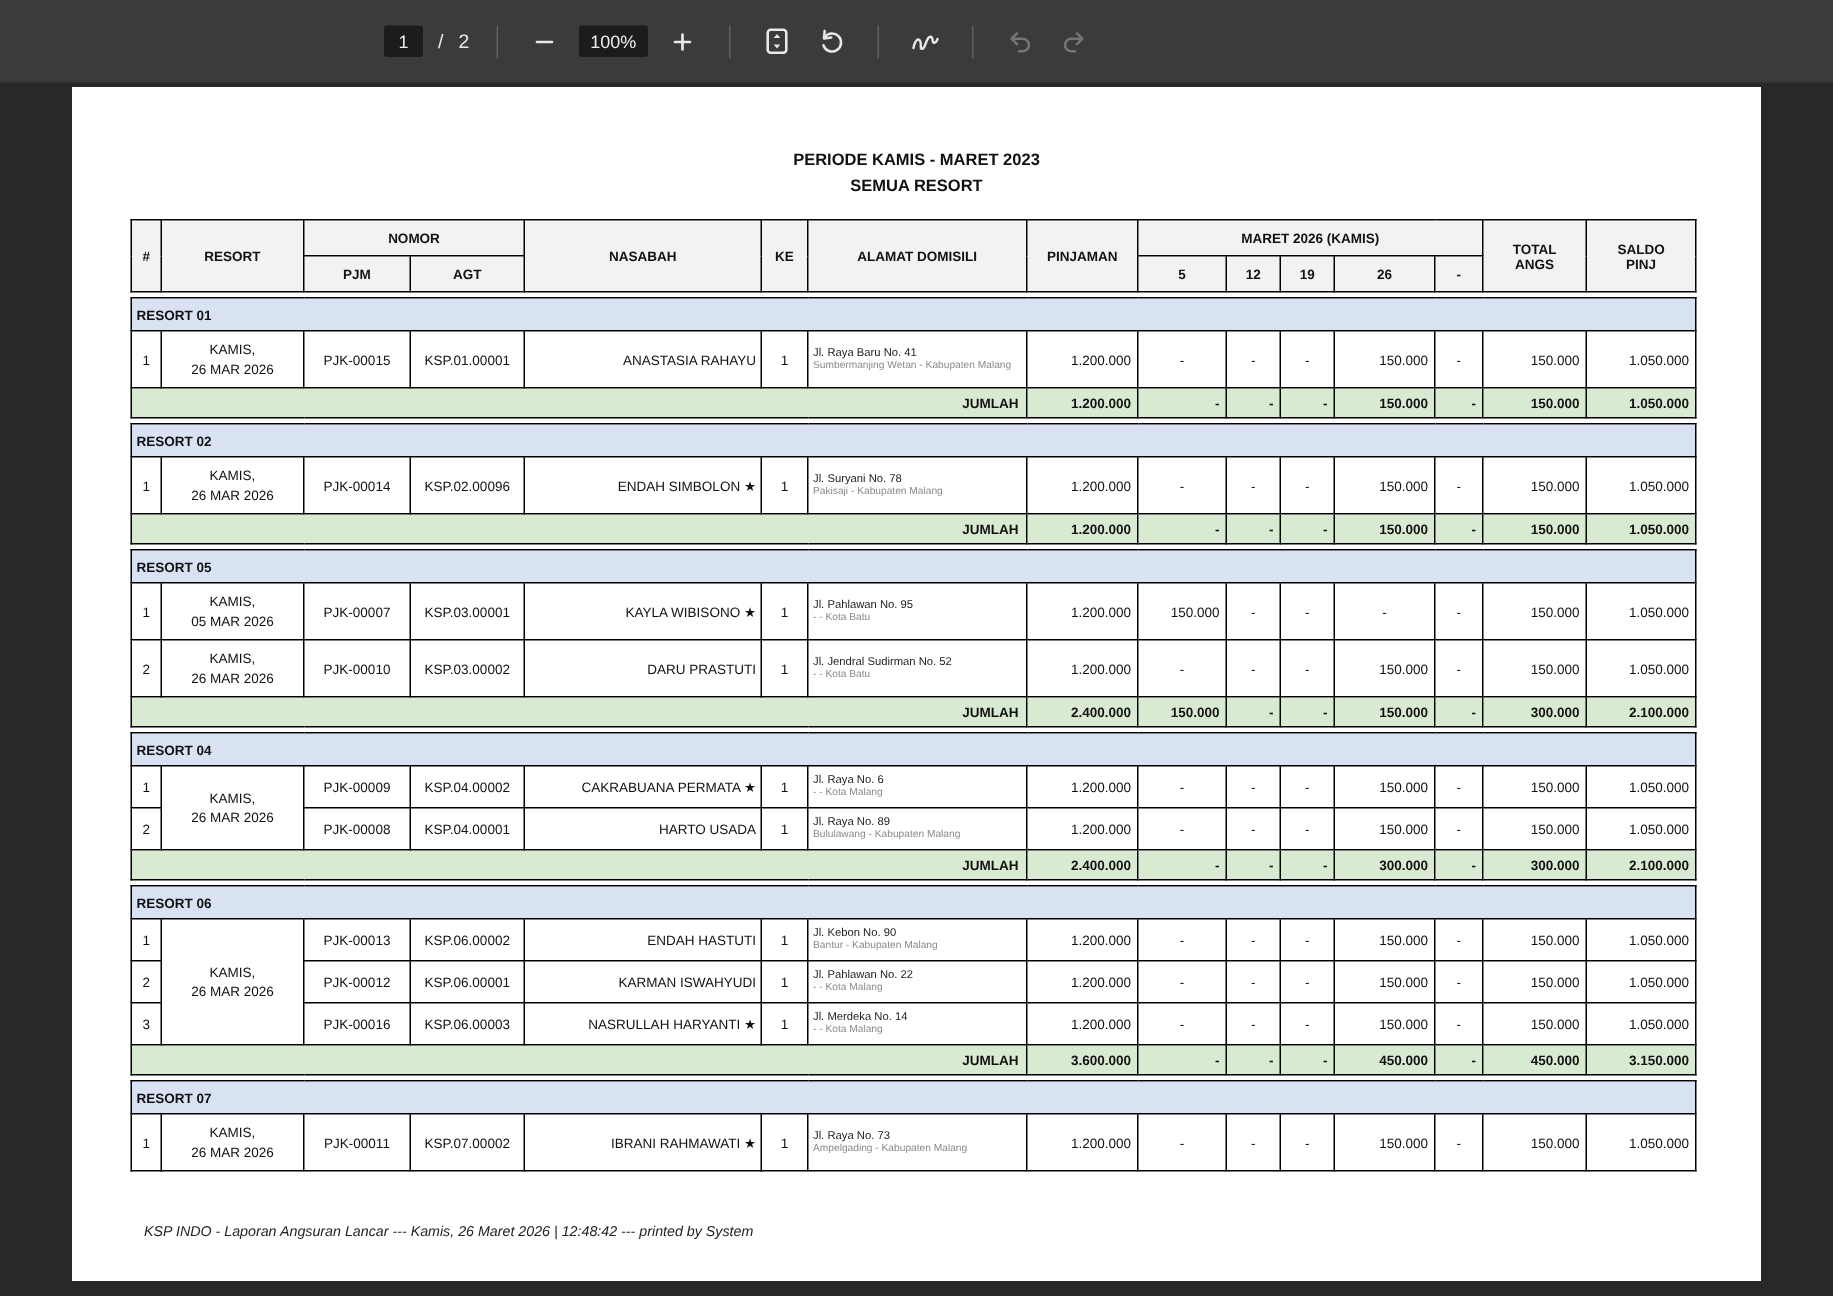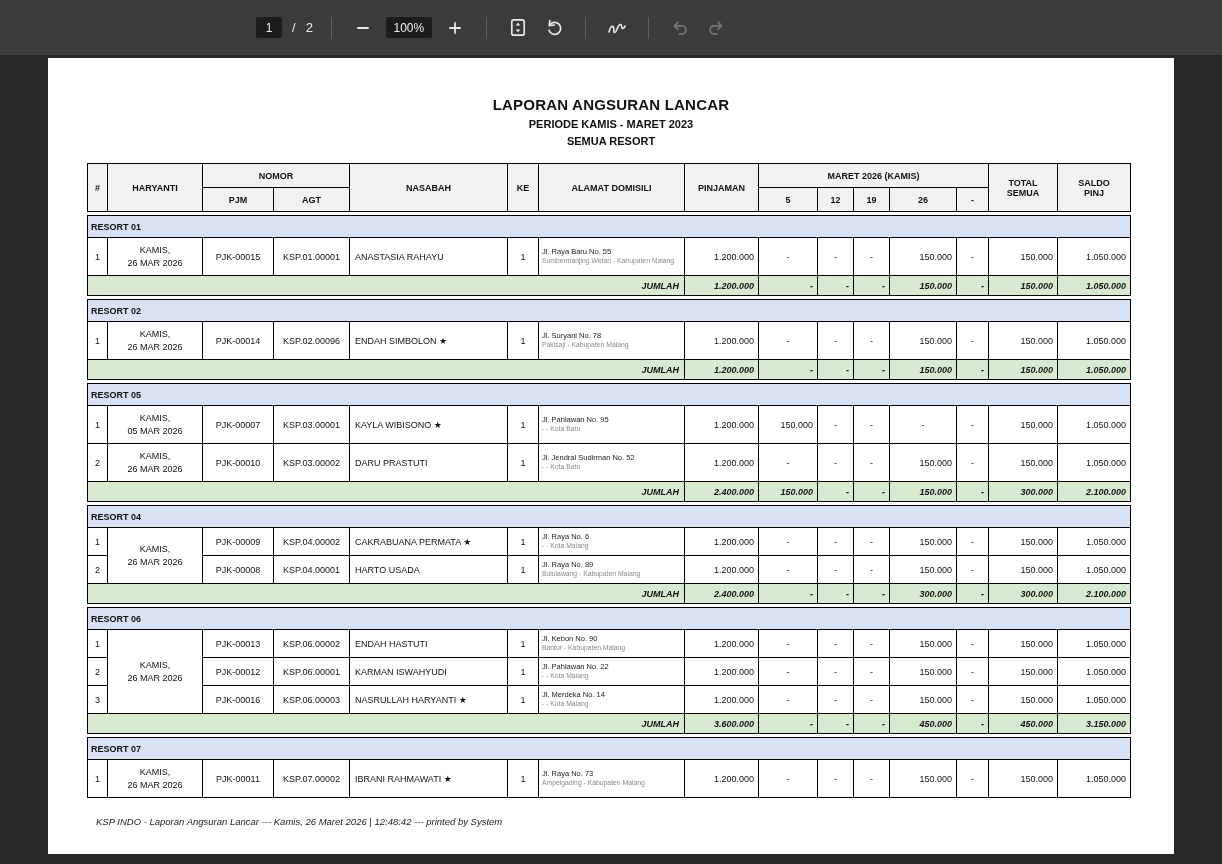--- a/index.html
+++ b/index.html
@@ -118,7 +118,6 @@
   <div class="pdf-page">
 
     <div class="doc-head">
-      <div class="doc-title">LAPORAN ANGSURAN LANCAR</div>
       <div class="doc-sub">PERIODE KAMIS - MARET 2023</div>
       <div class="doc-sub">SEMUA RESORT</div>
     </div>

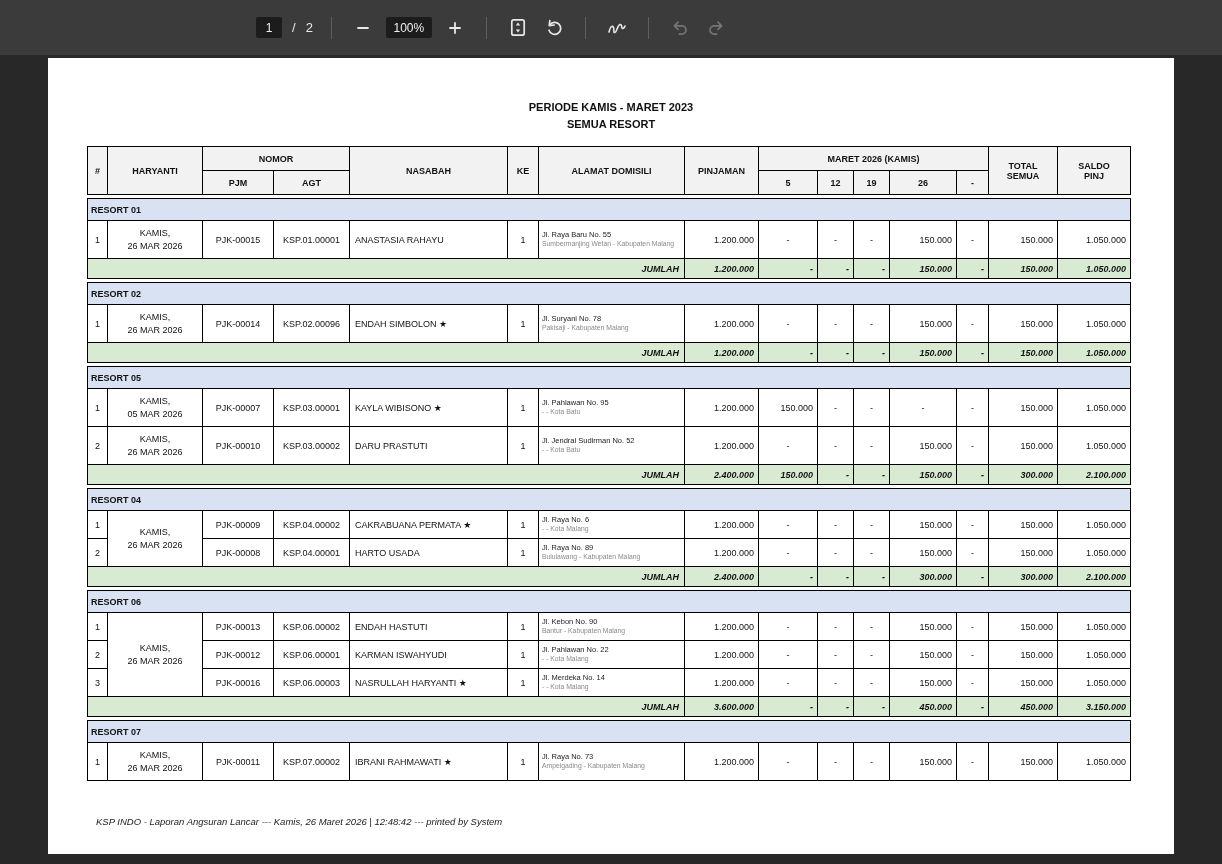--- a/index.html
+++ b/index.html
@@ -145,7 +145,7 @@
         <tbody>
             <tr class="hd">
           <td rowspan="2">#</td>
-          <td rowspan="2">HARYANTI</td>
+          <td rowspan="2">RESORT</td>
           <td colspan="2">NOMOR</td>
           <td rowspan="2">NASABAH</td>
           <td rowspan="2">KE</td>

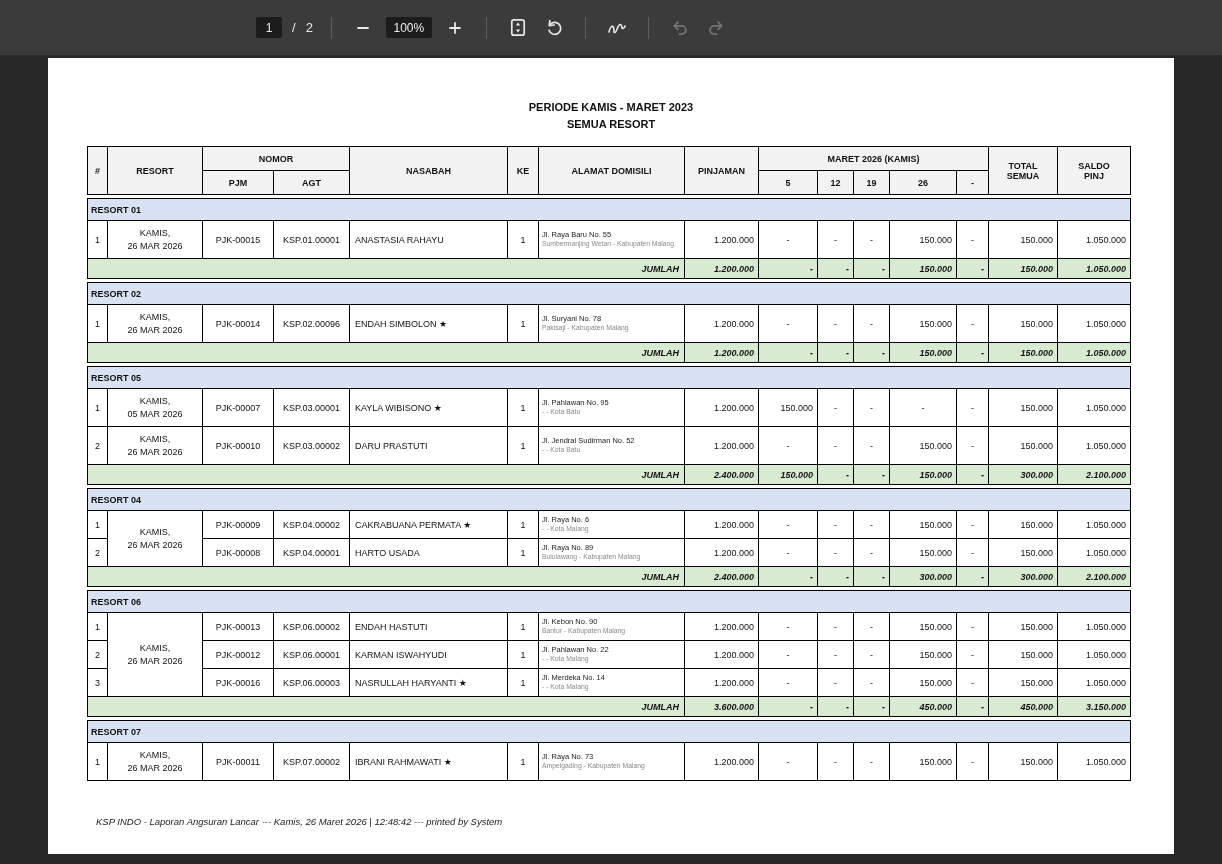--- a/index.html
+++ b/index.html
@@ -154,7 +154,7 @@
           <td colspan="5">MARET 2026 (KAMIS)</td>
           <td rowspan="2">
             <div>TOTAL</div>
-            <div>SEMUA</div>
+            <div>ANGS</div>
           </td>
           <td rowspan="2">
             <div>SALDO</div>

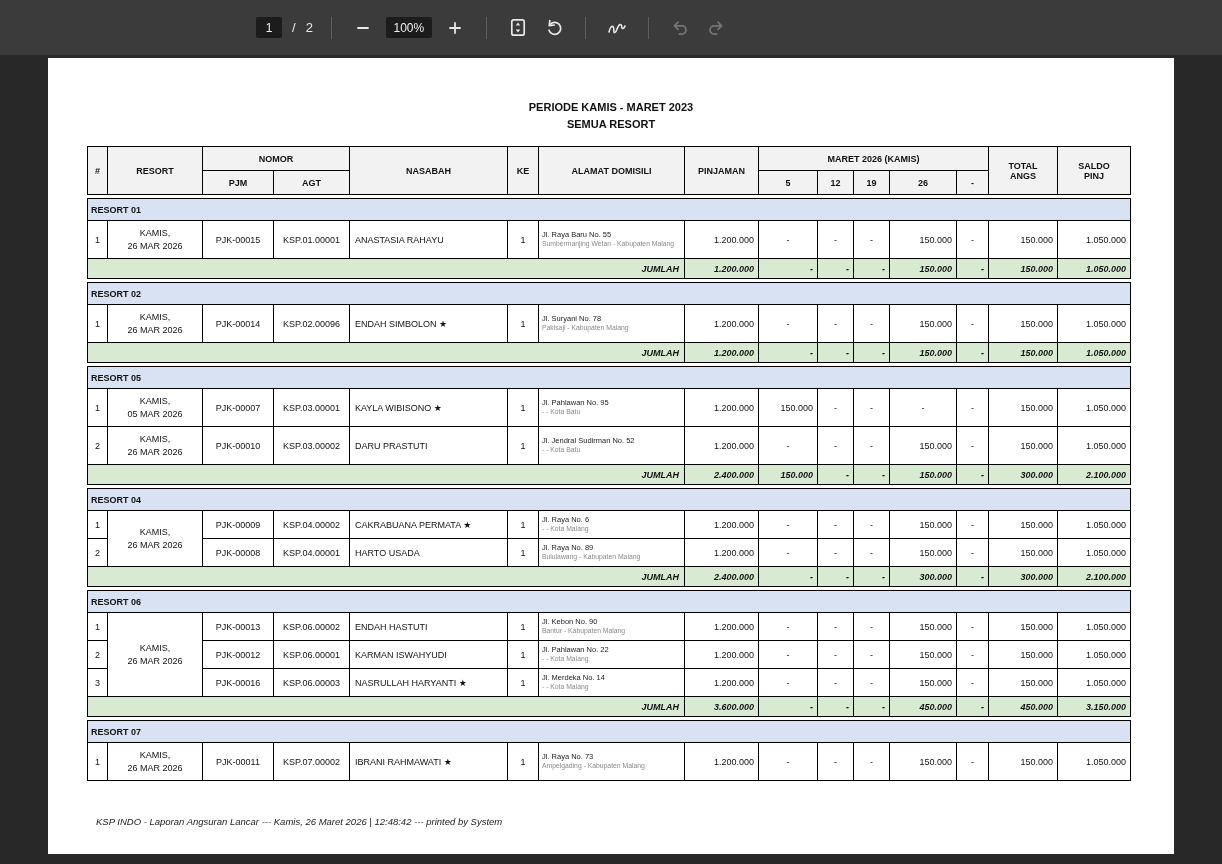--- a/index.html
+++ b/index.html
@@ -50,7 +50,7 @@
   .c-ctr { text-align:center; }
   .c-num { text-align:right; padding-right:4px !important; }
   .c-dash { text-align:center; }
-  .c-name { text-align:left; padding-left:5px !important; font-size:9.5px; }
+  .c-name { text-align:right; padding-left:5px !important; font-size:9.5px; }
   .date-cell { text-align:center; line-height:1.35; }
   .addr1 { font-size:7.5px; color:#222; line-height:1.3; }
   .addr2 { font-size:6.8px; color:#8a8a8a; line-height:1.25; }

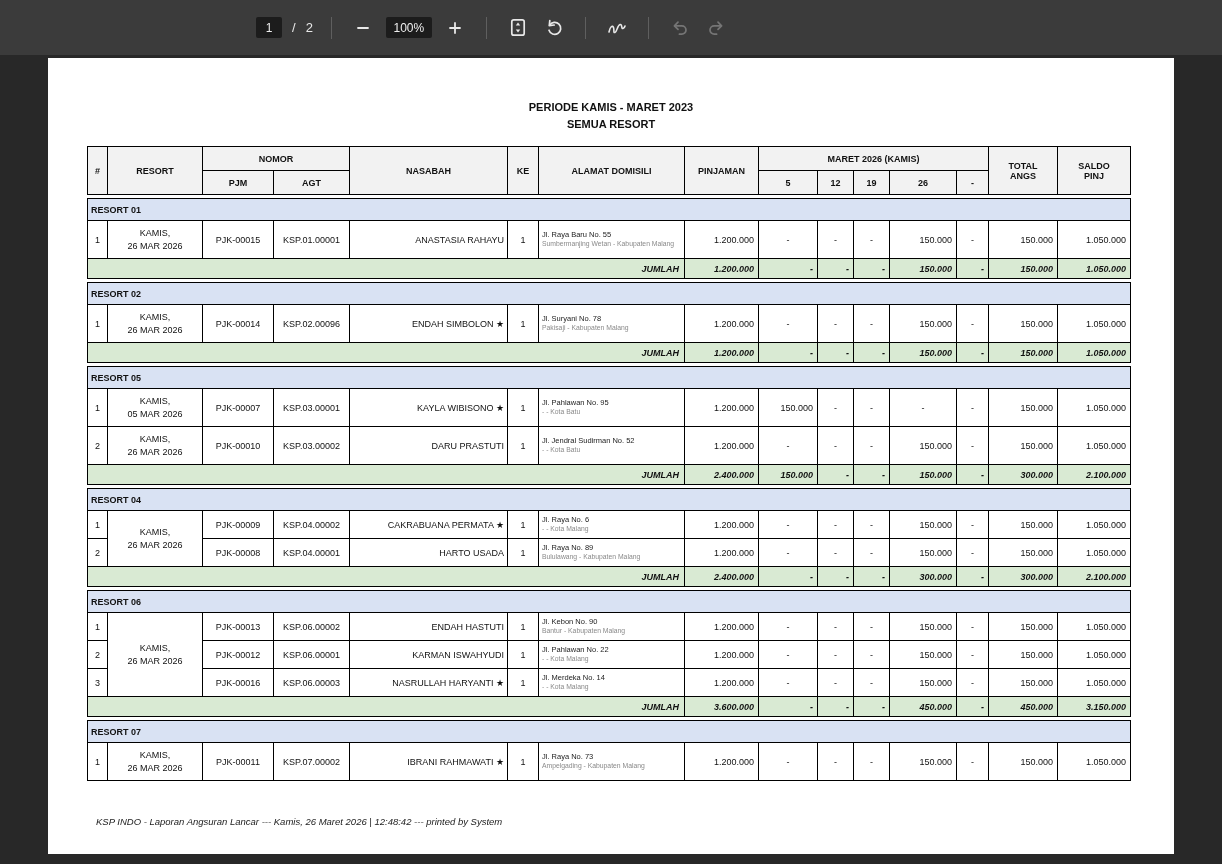--- a/index.html
+++ b/index.html
@@ -206,7 +206,7 @@
           <td class="c-name">ANASTASIA RAHAYU</td>
           <td class="c-ctr">1</td>
           <td>
-                <div class="addr1">Jl. Raya Baru No. 55</div>
+                <div class="addr1">Jl. Raya Baru No. 41</div>
                 <div class="addr2">Sumbermanjing Wetan - Kabupaten Malang</div>
               </td>
           <td class="c-num">1.200.000</td>

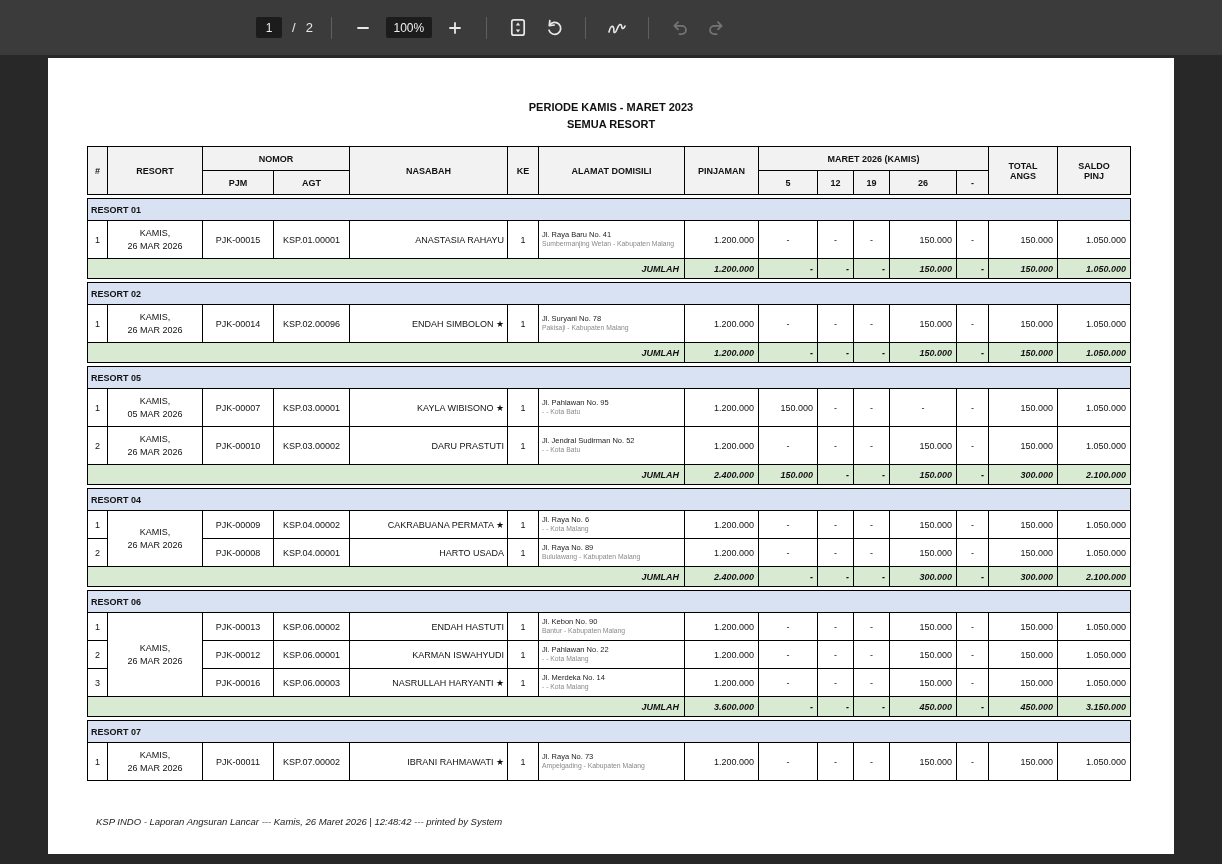--- a/index.html
+++ b/index.html
@@ -41,7 +41,7 @@
            height:24px; padding:2px; }
   .sec-bar td { background:#d9e2f3; font-weight:bold; text-align:left; font-size:9.5px;
                 height:22px; padding-left:5px; }
-  tr.jum td { background:#d9ead3; font-weight:bold; height:20px;font-style:italic; }
+  tr.jum td { background:#d9ead3; font-weight:bold; height:20px; }
   .jum-label { text-align:right; padding-right:5px !important; font-size:9.5px; }
 
   tr.tall td { height:38px; }

